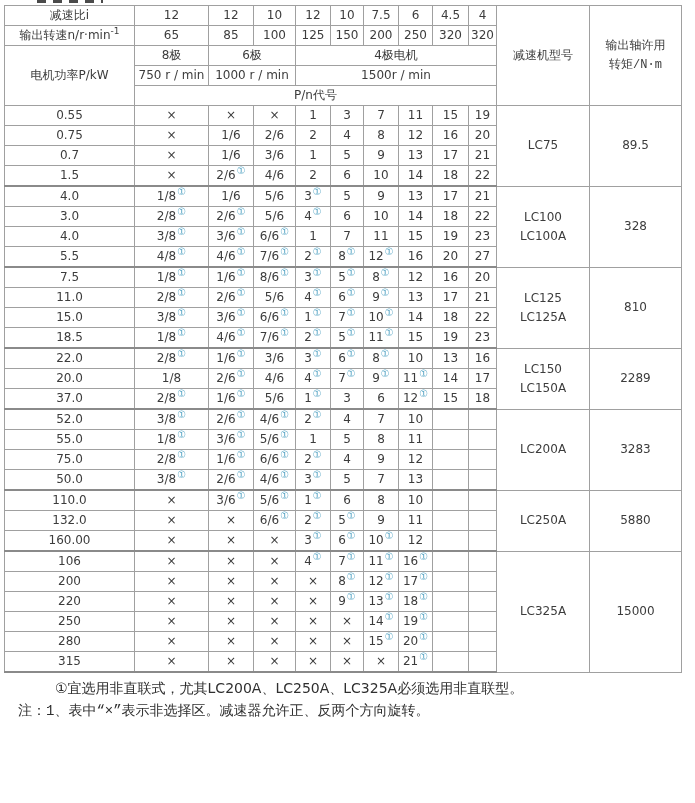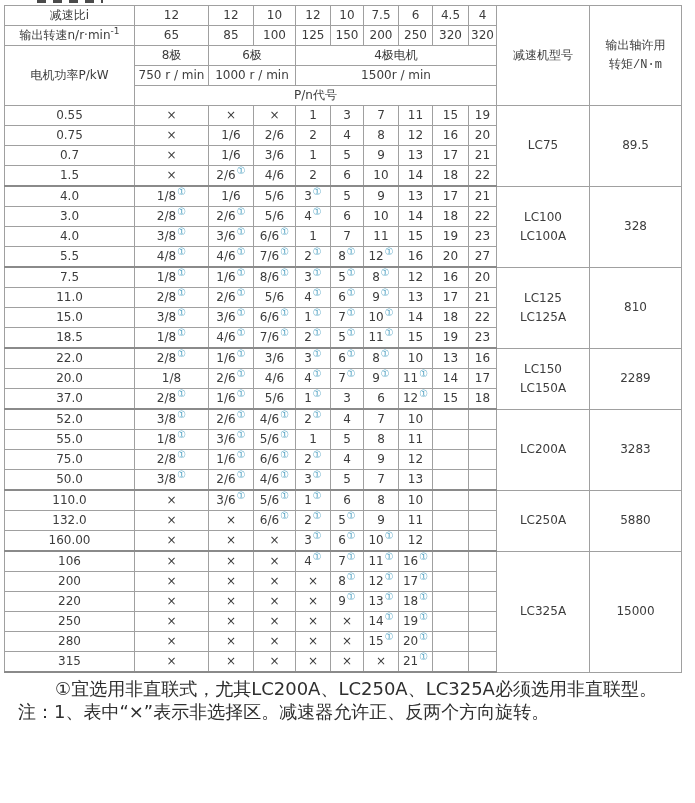--- a/index.html
+++ b/index.html
@@ -48,7 +48,7 @@
   td.group-end-cell{border-bottom:2px solid #8a8a8a;}
   td.model-cell{line-height:20px;}
   
-  .notes{position:relative;z-index:1;font-size:18px;color:#2f2f2f;}
+  .notes{position:relative;z-index:1;font-size:14px;color:#2f2f2f;}
   .notes p{margin:0;line-height:23px;}
   .n1{margin:4px 0 0 55px !important;}
   .n2{margin:0 0 0 18px !important;}

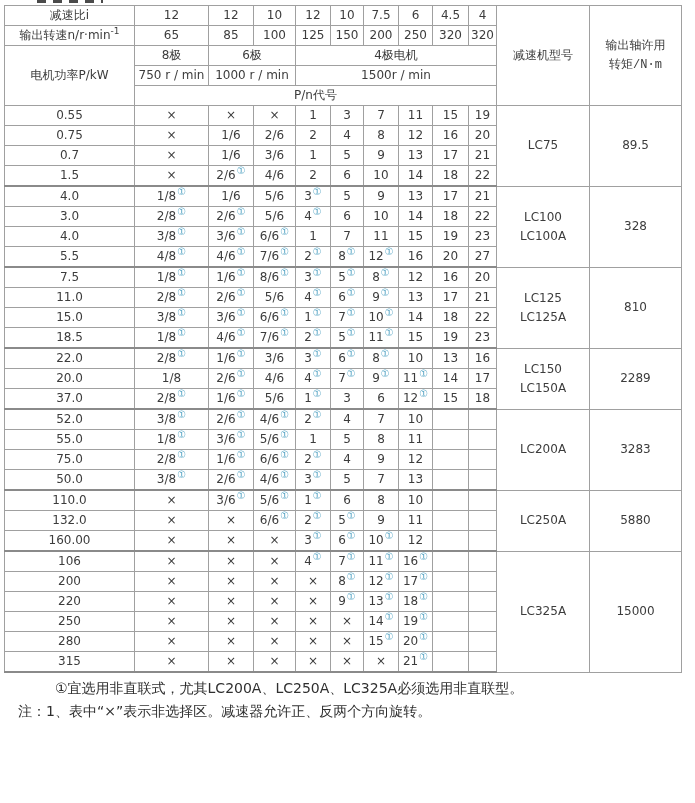--- a/index.html
+++ b/index.html
@@ -51,7 +51,7 @@
   .notes{position:relative;z-index:1;font-size:14px;color:#2f2f2f;}
   .notes p{margin:0;line-height:23px;}
   .n1{margin:4px 0 0 55px !important;}
-  .n2{margin:0 0 0 18px !important;}
+  .n2{margin:0 0 0 18px !important;font-family:Liberation Mono, monospace;}
   .n3{margin:0 2px 0 2px !important;text-indent:50px;}
 </style>
 </head>

